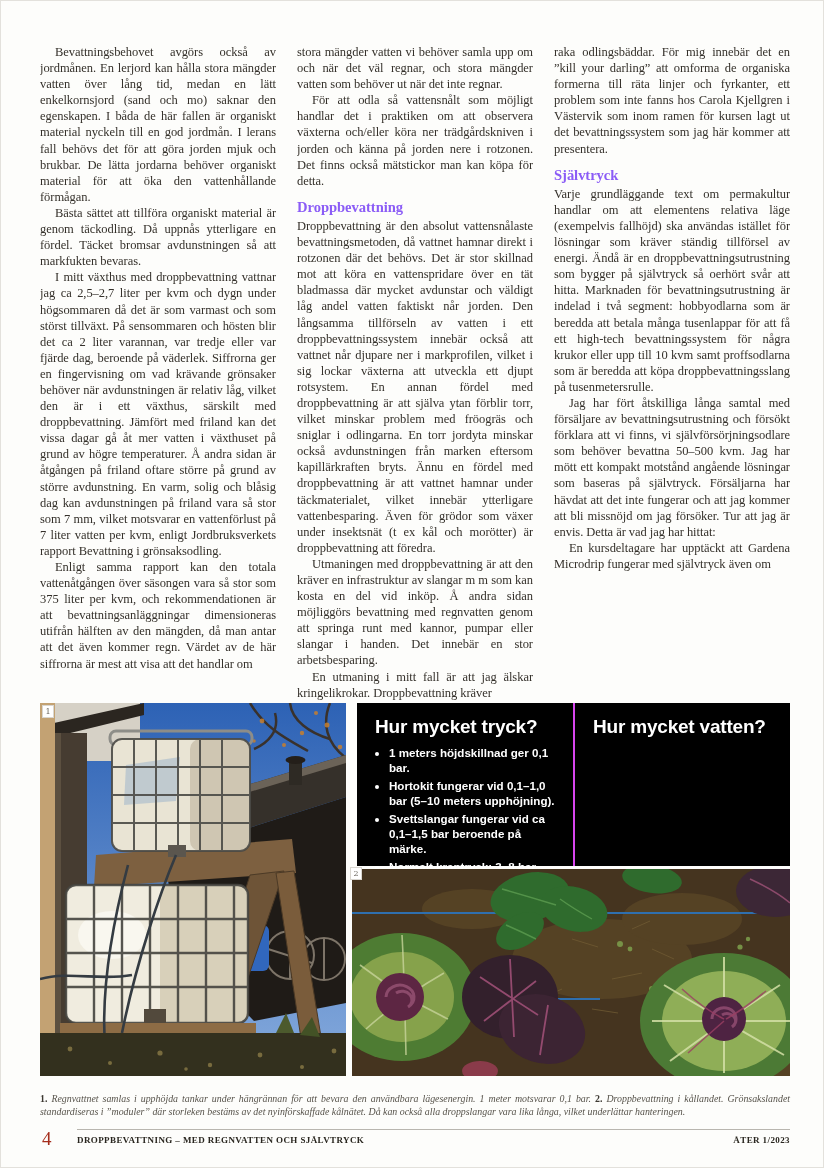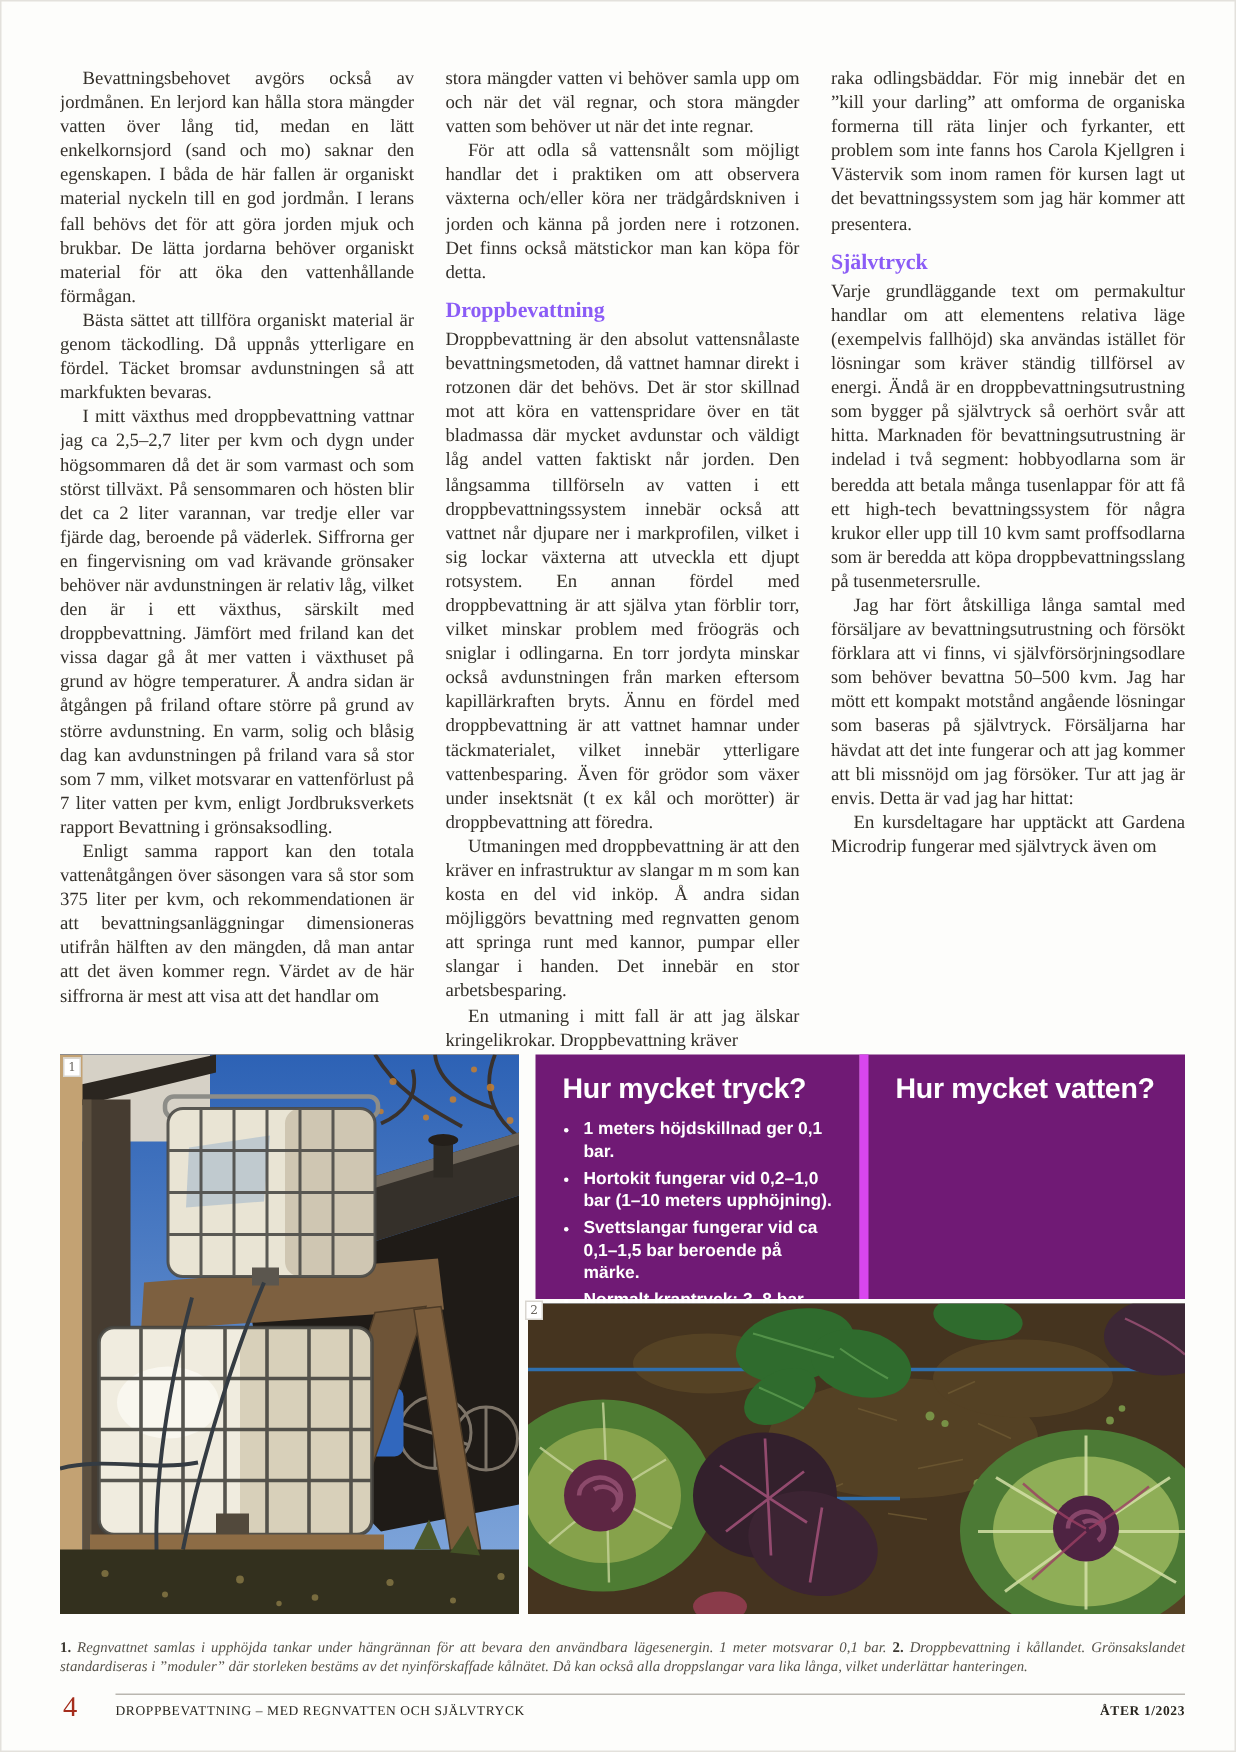--- a/index.html
+++ b/index.html
@@ -34,7 +34,7 @@
   
   .infobox{
     position:absolute;top:703px;height:163px;box-sizing:border-box;
-    background:#701a75;color:#ffffff;
+    background:#000000;color:#ffffff;
     font-family:"Liberation Sans", sans-serif;
     padding:13px 12px 0 18px;
   }

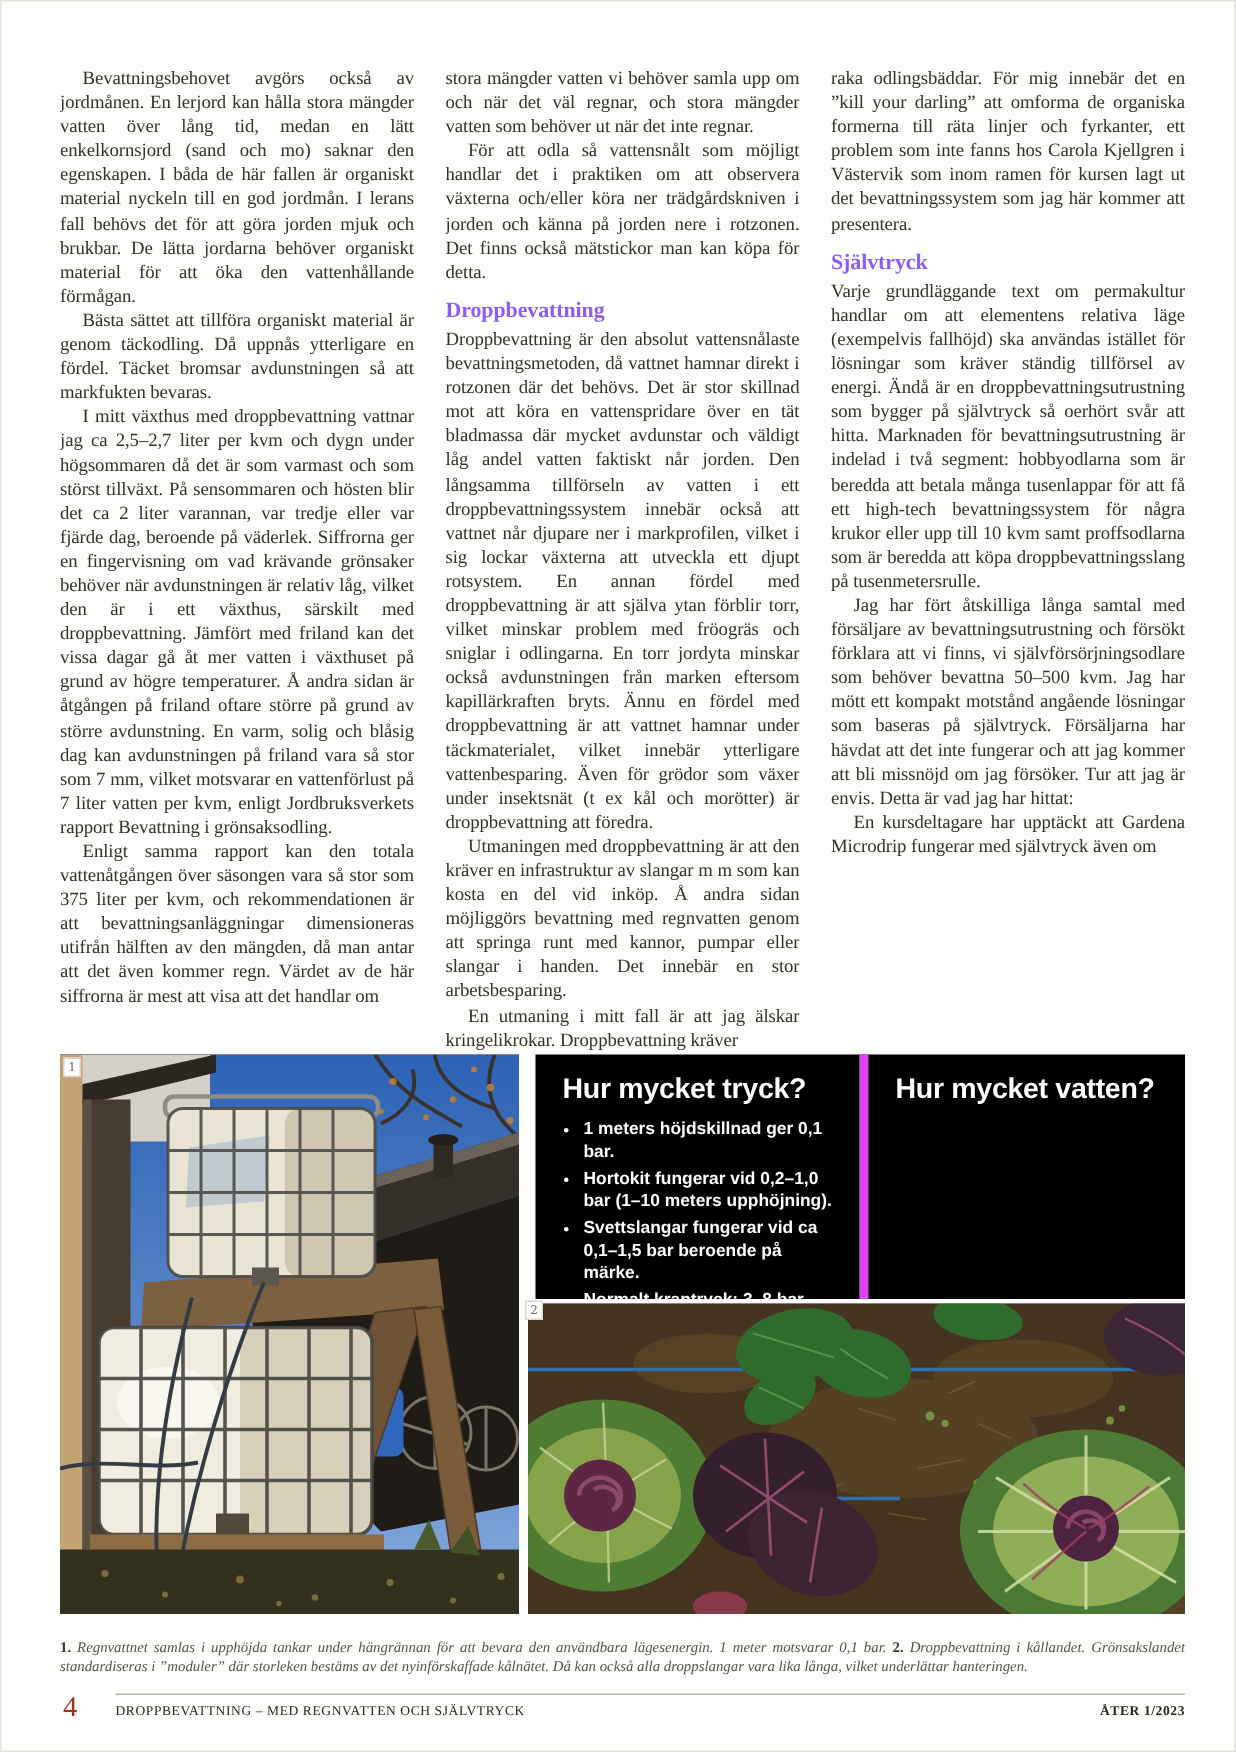--- a/index.html
+++ b/index.html
@@ -39,7 +39,7 @@
     padding:13px 12px 0 18px;
   }
   .infobox.box1{left:357px;width:216px;}
-  .infobox.box2{left:573px;width:217px;border-left:6px solid #d946ef;}
+  .infobox.box2{left:573px;width:217px;border-left:2px solid #d946ef;}
   .infobox h2{
     margin:0 0 7px;font-size:19px;font-weight:bold;letter-spacing:-0.2px;
   }

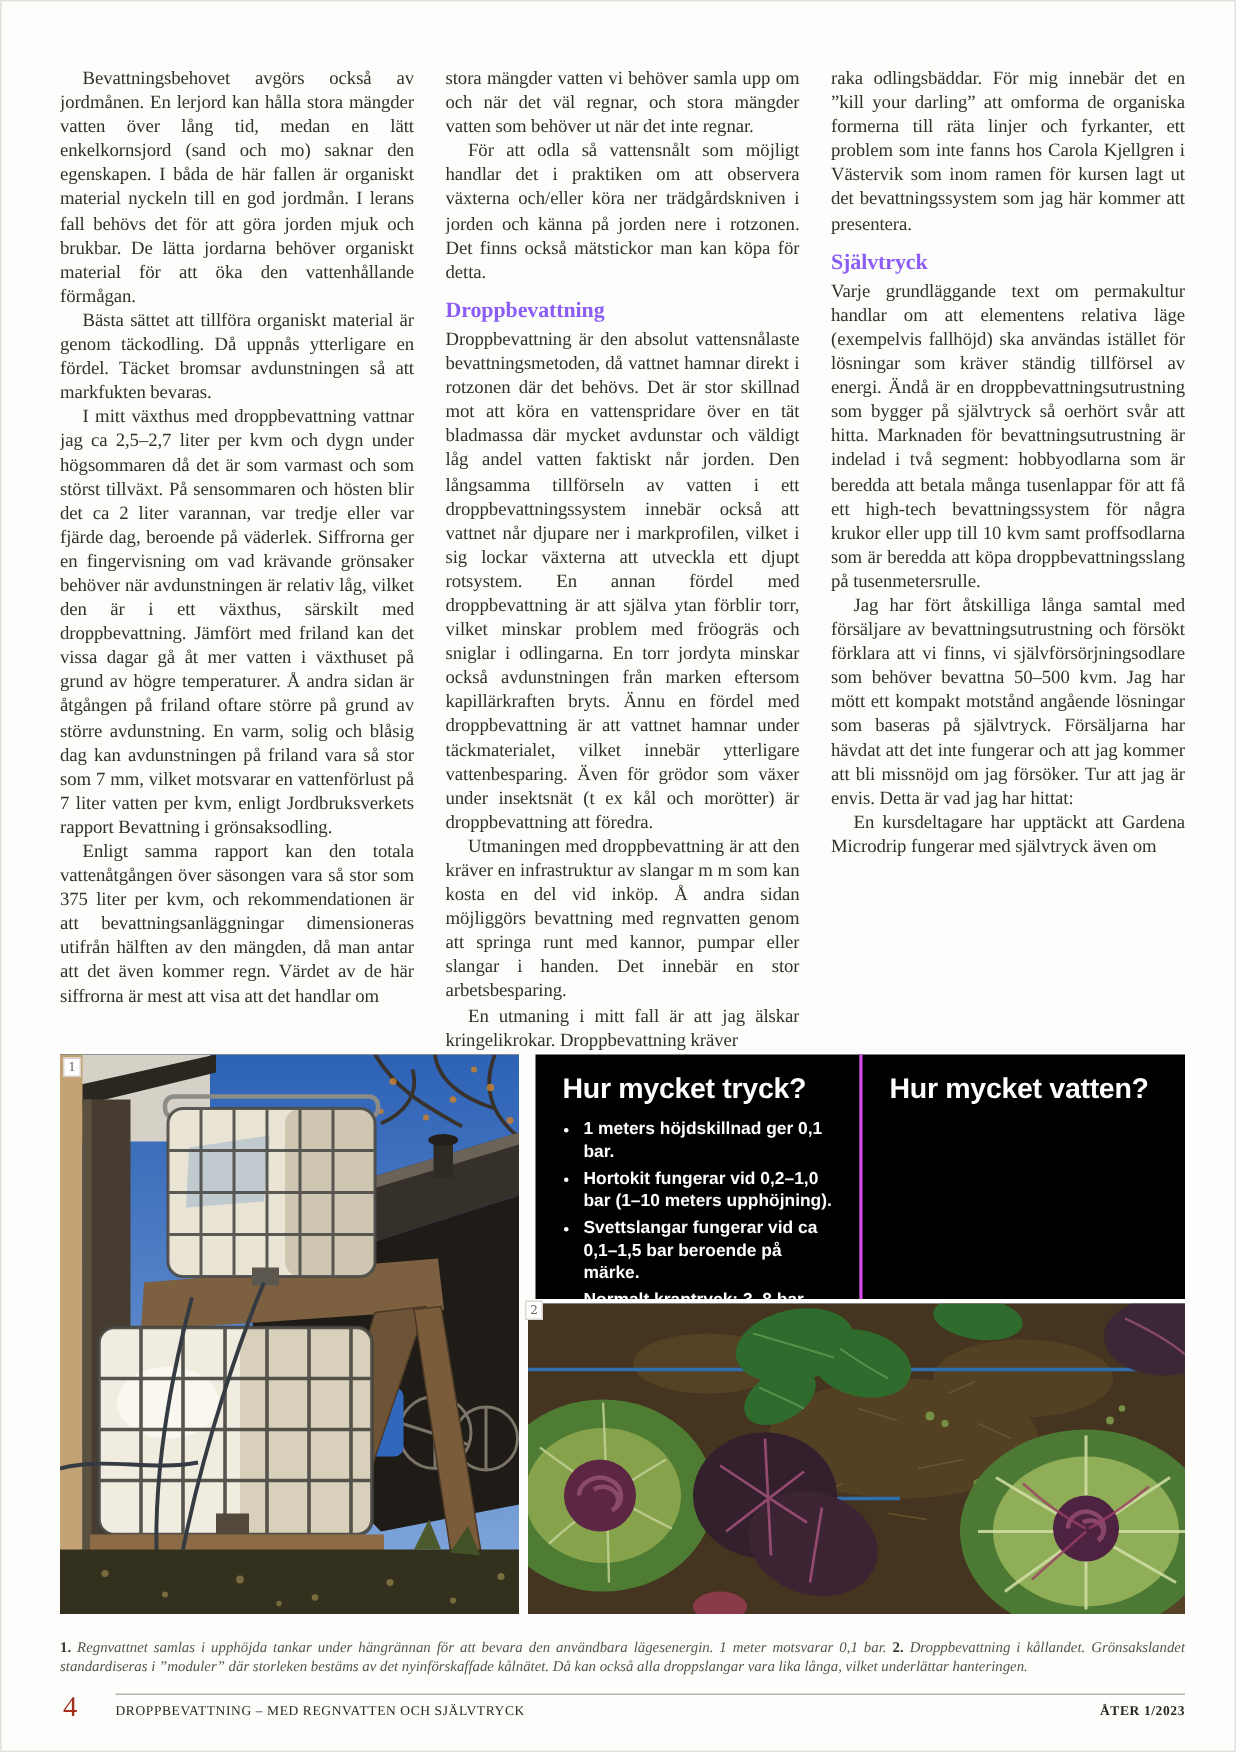--- a/index.html
+++ b/index.html
@@ -224,7 +224,7 @@
   <h2>Hur mycket tryck?</h2>
   <ul>
     <li>1 meters höjdskillnad ger 0,1 bar.</li>
-    <li>Hortokit fungerar vid 0,2–1,0 bar (1–10 meters upphöjning).</li>
+    <li>Hortokit fungerar vid 0,1–1,0 bar (5–10 meters upphöjning).</li>
     <li>Svettslangar fungerar vid ca 0,1–1,5 bar beroende på märke.</li>
     <li>Normalt krantryck: 3–8 bar (30–80 meters upphöjning).</li>
   </ul>

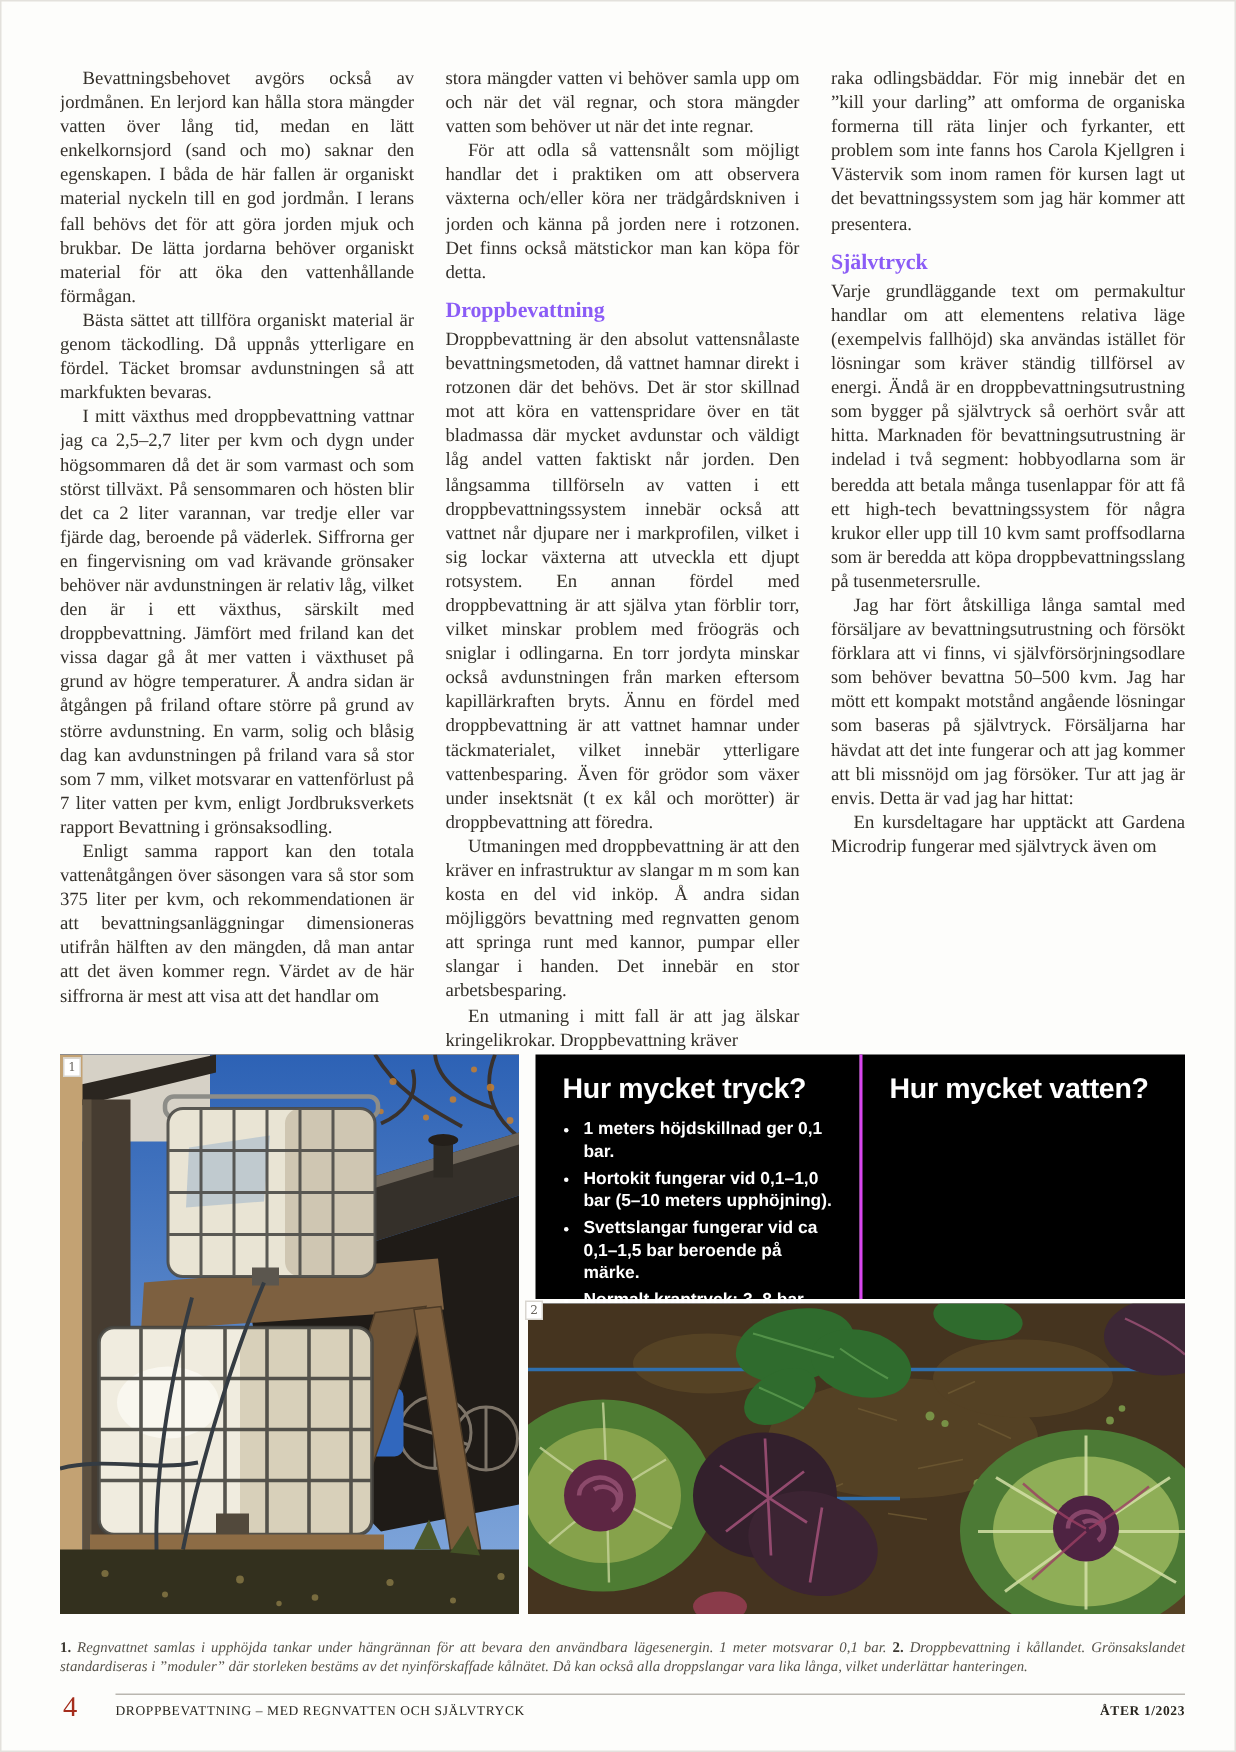--- a/index.html
+++ b/index.html
@@ -77,7 +77,7 @@
   }
   .footer-left{
     position:absolute;left:77px;top:1135px;
-    font-size:9px;font-weight:normal;letter-spacing:0.4px;color:#29261f;
+    font-size:9px;font-weight:bold;letter-spacing:0.4px;color:#29261f;
   }
   .footer-right{
     position:absolute;right:34px;top:1135px;

